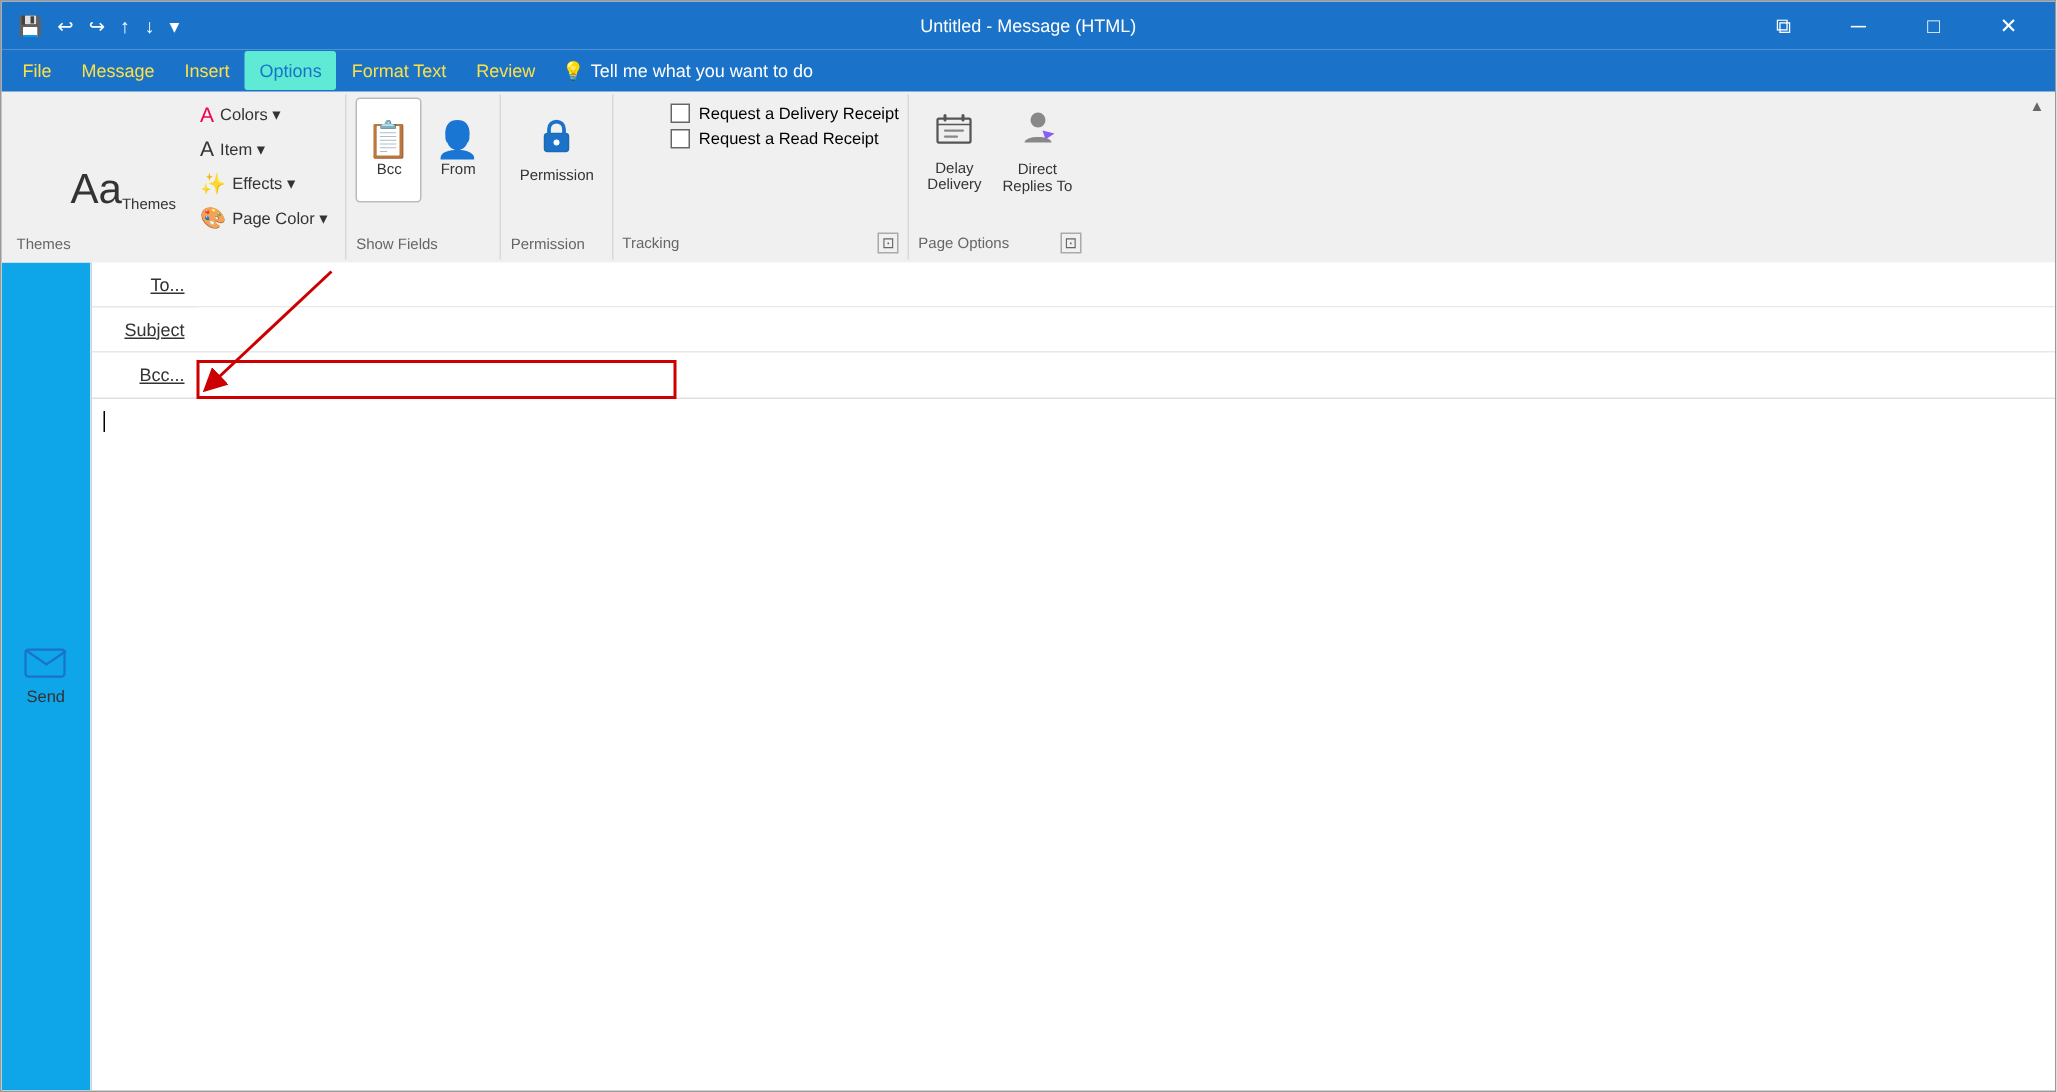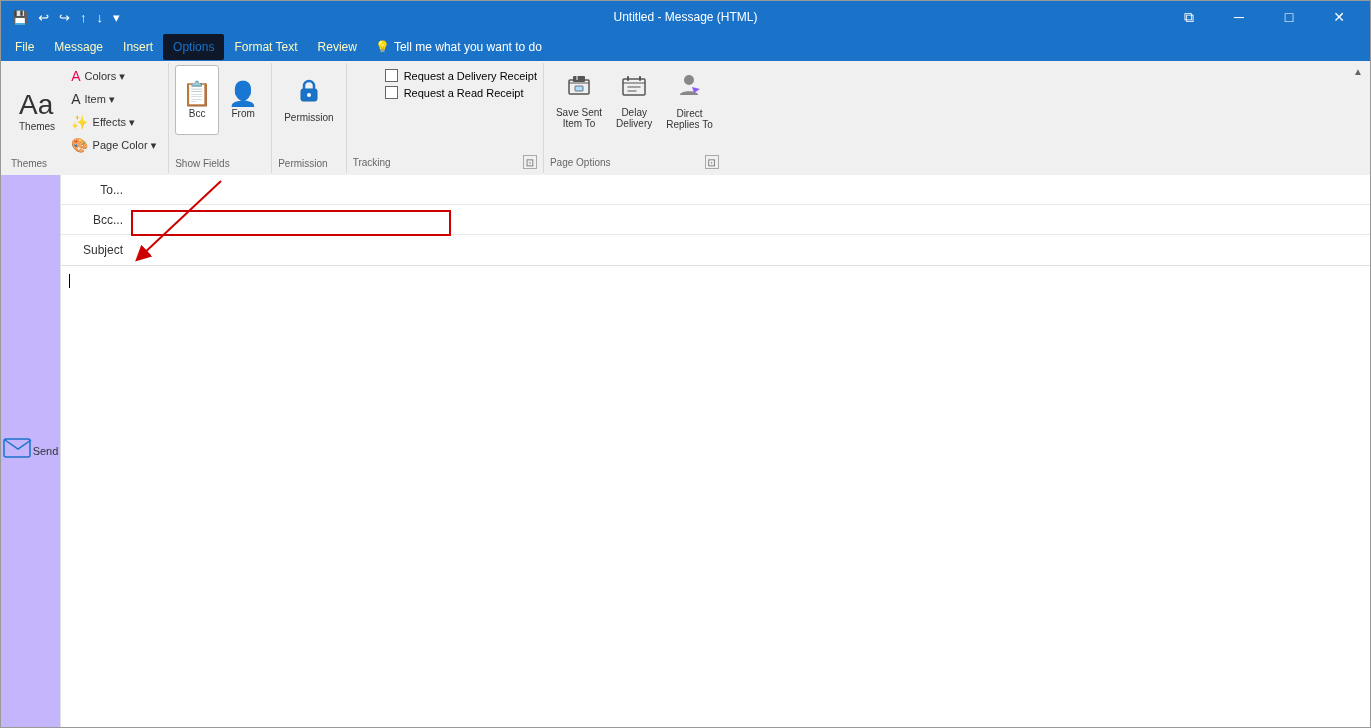--- a/index.html
+++ b/index.html
@@ -30,7 +30,7 @@
       padding: 0 4px;
     }
     .menu-item {
-      color: #fef9c3;
+      color: #fde047;
       padding: 4px 10px;
       font-size: 12px;
       cursor: pointer;

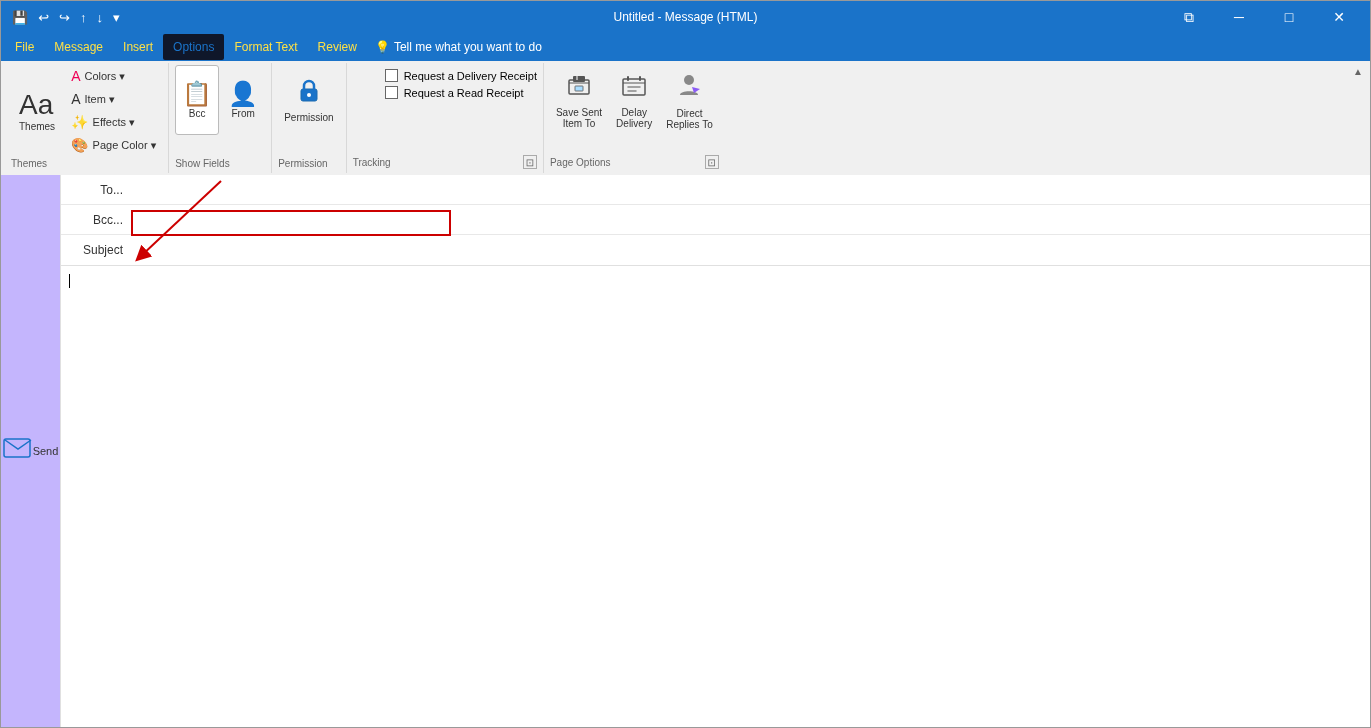--- a/index.html
+++ b/index.html
@@ -39,7 +39,7 @@
       display: flex;
       align-items: center;
     }
-    .menu-item.active { background: #0f172a; color: #1a73c9; }
+    .menu-item.active { background: #5eead4; color: #1a73c9; }
     .menu-tell { display: flex; align-items: center; gap: 4px; color: white; margin-left: 8px; font-size: 12px; }
     .ribbon-content {
       display: flex;

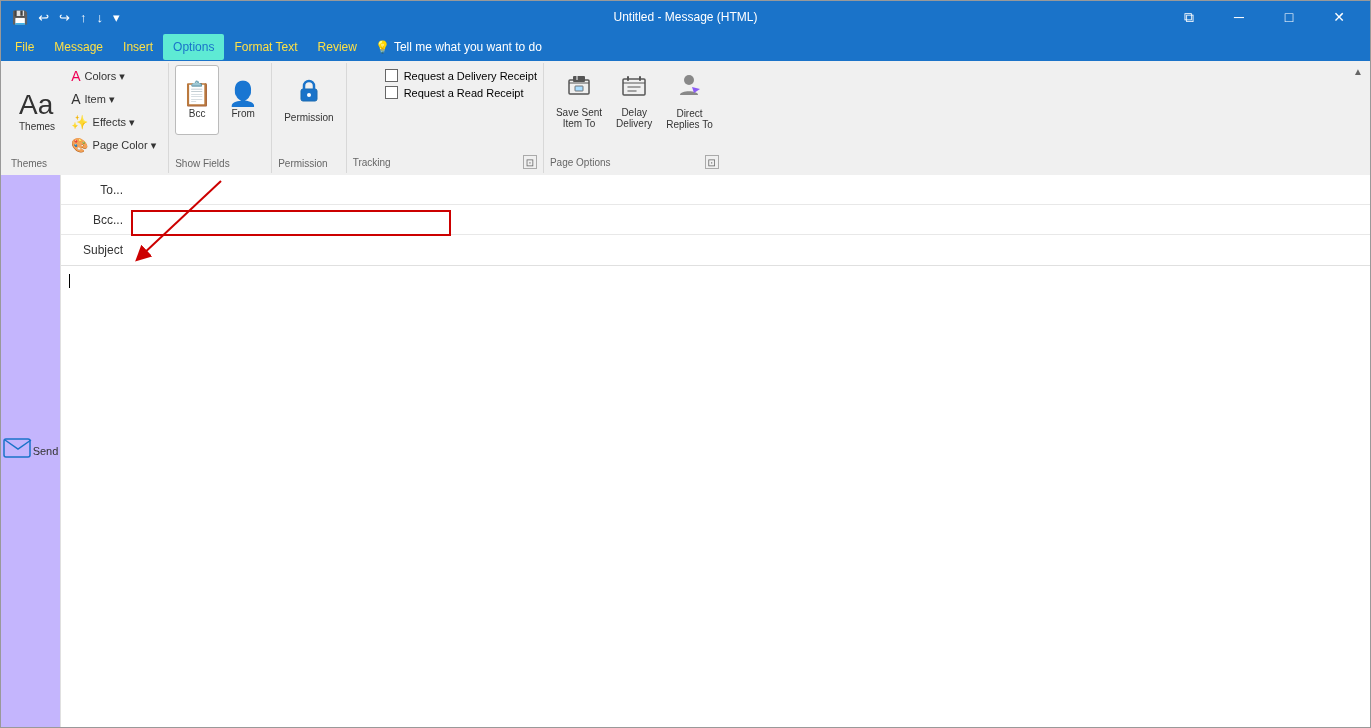--- a/index.html
+++ b/index.html
@@ -119,8 +119,8 @@
     }
     .themes-large {
       display: flex;
-      flex-direction: column;
-      align-items: flex-start;
+      flex-direction: row;
+      align-items: flex-end;
       justify-content: center;
       padding: 4px 8px;
       cursor: pointer;
@@ -128,6 +128,7 @@
       height: 70px;
       font-size: 10px;
       color: #333;
+      margin-left: 28px;
     }
     .themes-large .rb-icon { font-size: 32px; }
     .themes-smalls {

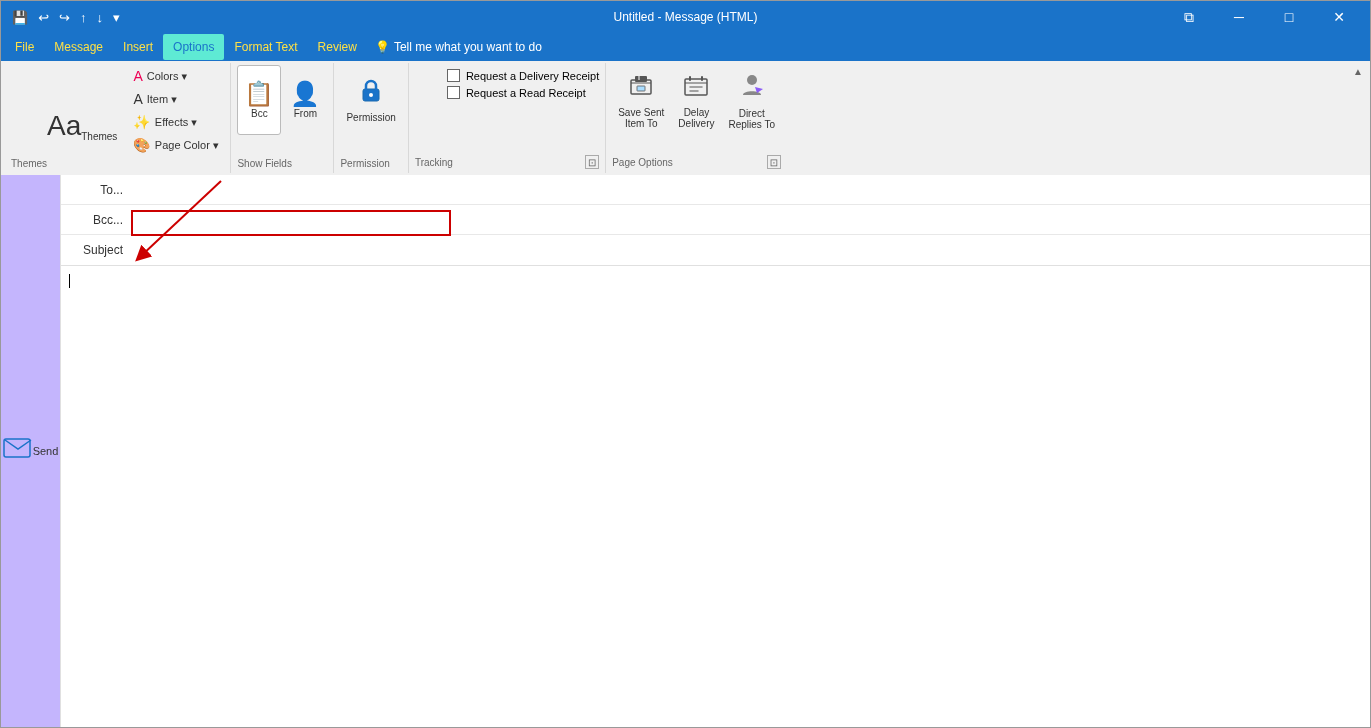--- a/index.html
+++ b/index.html
@@ -420,19 +420,6 @@
           <div class="rb-large">
             <span class="rb-icon">
               <svg width="28" height="28" viewBox="0 0 28 28">
-                <rect x="4" y="8" width="20" height="14" rx="1" fill="none" stroke="#555" stroke-width="1.5"></rect>
-                <path d="M4 11h20" stroke="#555" stroke-width="1"></path>
-                <rect x="10" y="14" width="8" height="5" rx="0.5" fill="#adf" stroke="#555" stroke-width="0.8"></rect>
-                <rect x="8" y="4" width="12" height="6" rx="1" fill="#555"></rect>
-                <rect x="11" y="4" width="2" height="4" rx="0" fill="#aaa"></rect>
-              </svg>
-            </span>
-            <span class="rb-label" style="white-space:pre;">Save Sent
-Item To</span>
-          </div>
-          <div class="rb-large">
-            <span class="rb-icon">
-              <svg width="28" height="28" viewBox="0 0 28 28">
                 <rect x="3" y="7" width="22" height="16" rx="1" fill="none" stroke="#555" stroke-width="1.5"></rect>
                 <path d="M3 11h22" stroke="#555" stroke-width="1"></path>
                 <rect x="7" y="4" width="2" height="5" rx="1" fill="#555"></rect>

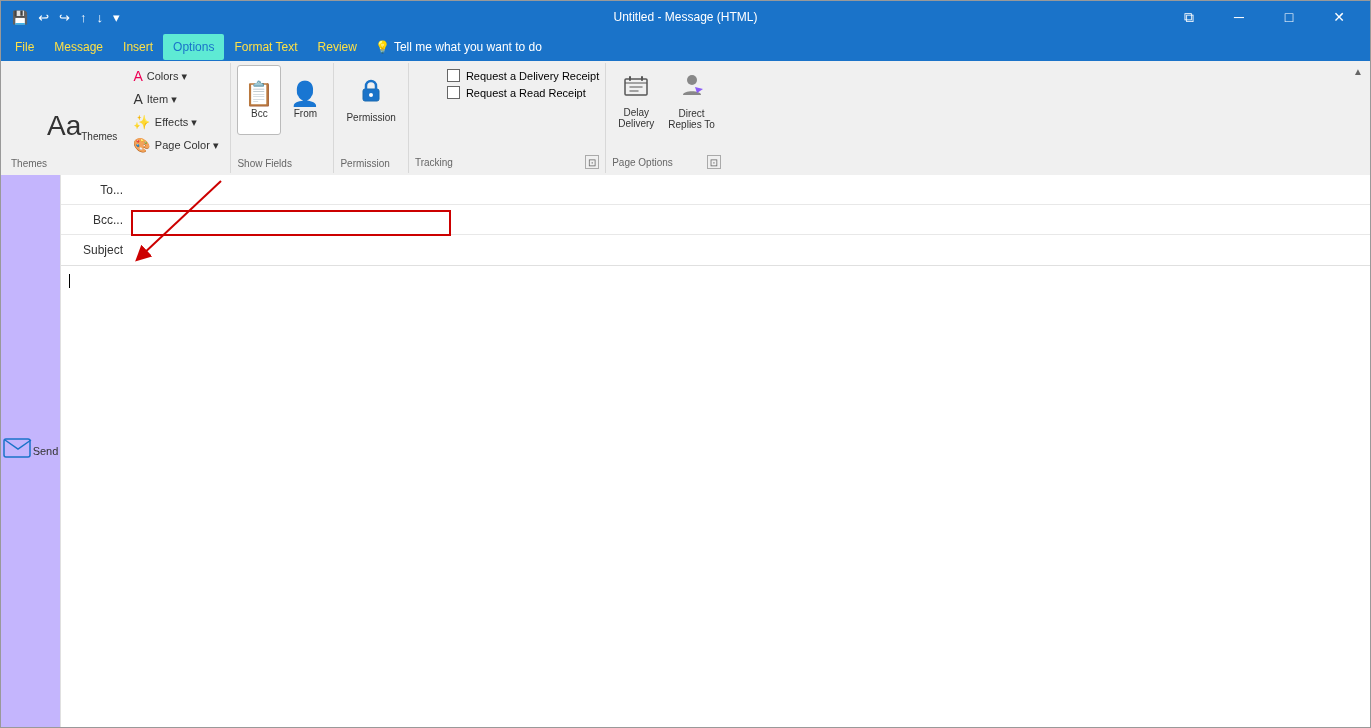--- a/index.html
+++ b/index.html
@@ -205,6 +205,7 @@
       font-size: 12px;
       color: #333;
       flex-shrink: 0;
+      text-decoration: underline;
     }
     .field-input {
       flex: 1;

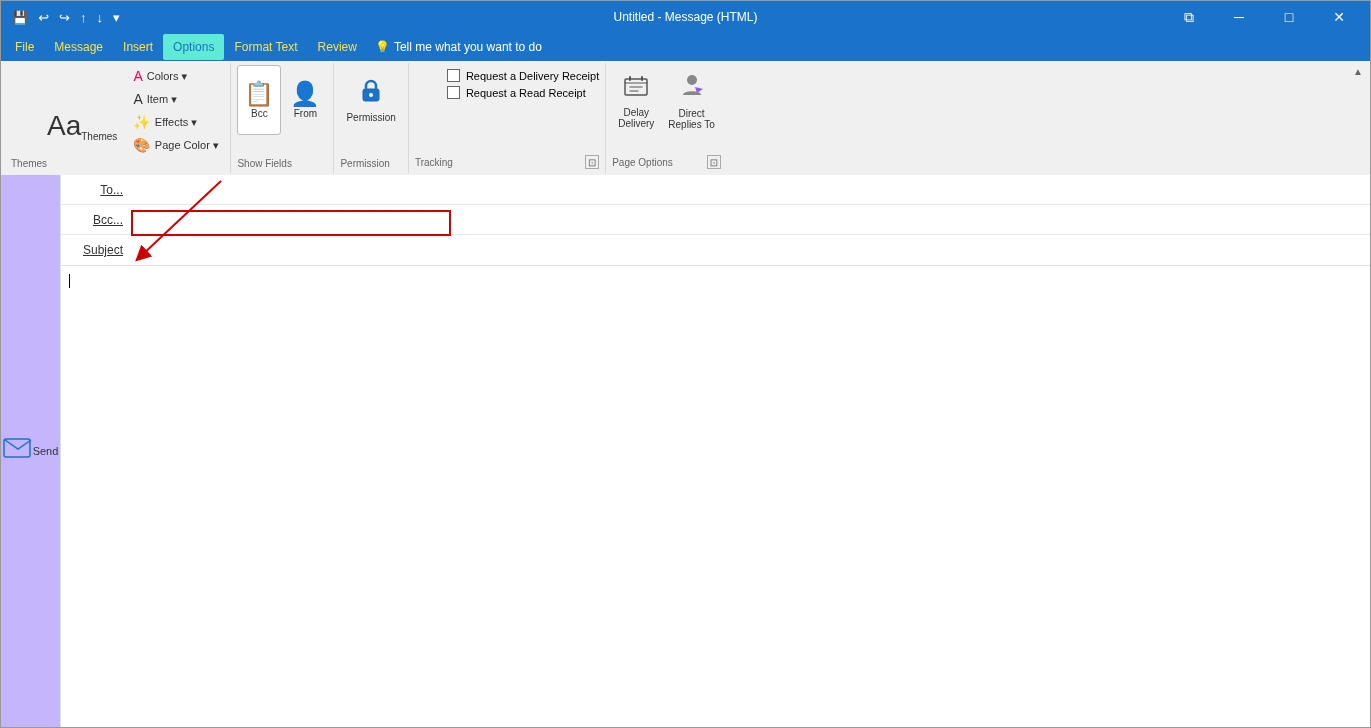--- a/index.html
+++ b/index.html
@@ -476,16 +476,16 @@
 
 
           <div class="field-row">
+            <div class="field-label">Subject</div>
+            <input type="text" class="field-input" value="" style="">
+          </div>
+
+          <div class="field-row">
             <div class="field-label">Bcc...</div>
             <div class="bcc-input-wrapper">
               <input type="text" class="field-input" value="" style="width: 320px;">
               <div class="bcc-highlight-box"></div>
             </div>
-          </div>
-
-          <div class="field-row">
-            <div class="field-label">Subject</div>
-            <input type="text" class="field-input" value="" style="">
           </div>
 
         </div>

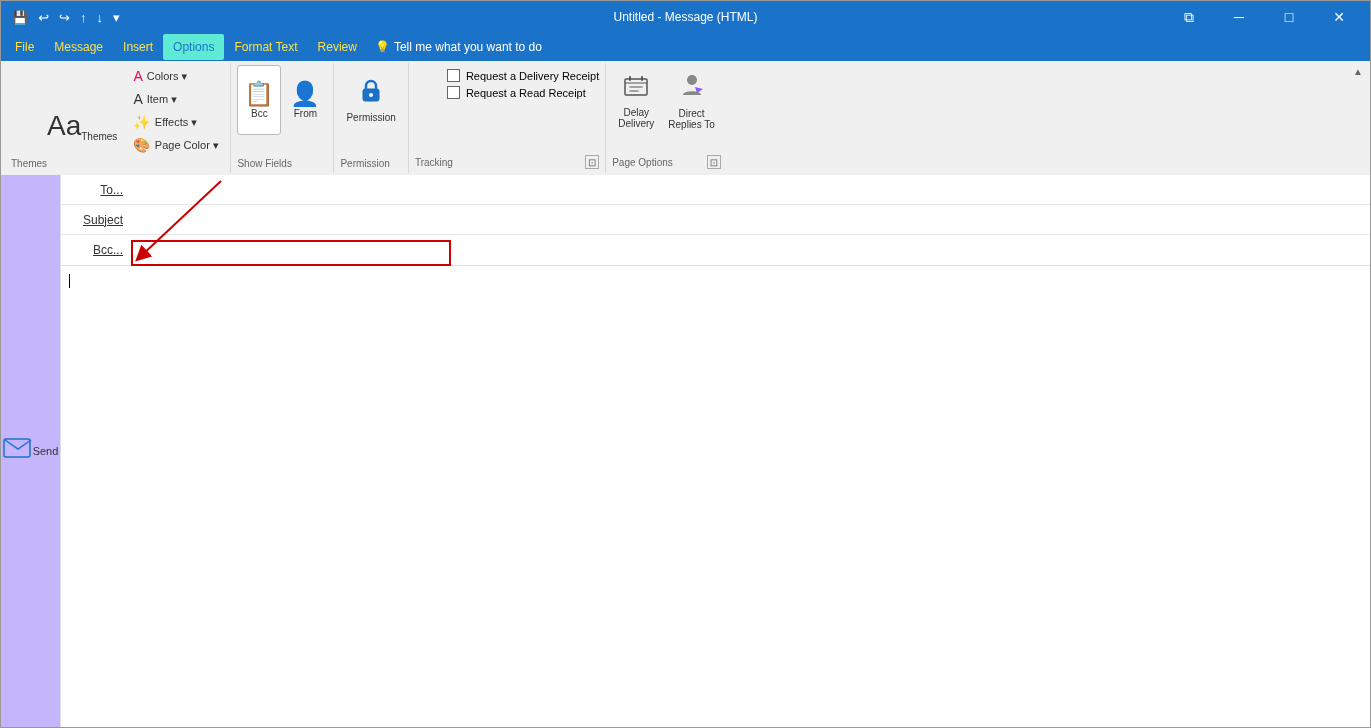--- a/index.html
+++ b/index.html
@@ -217,10 +217,10 @@
     }
     .send-btn {
       width: 60px;
-      background: #c4b5fd;
+      background: #0ea5e9;
       border-right: 1px solid #e0e0e0;
       display: flex;
-      flex-direction: row;
+      flex-direction: column;
       align-items: center;
       justify-content: center;
       cursor: pointer;

